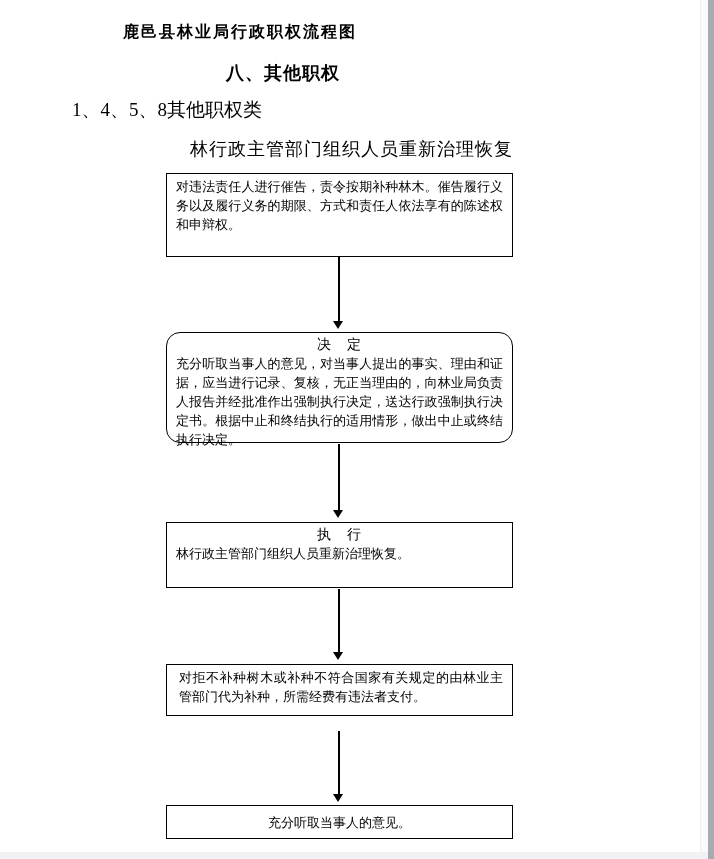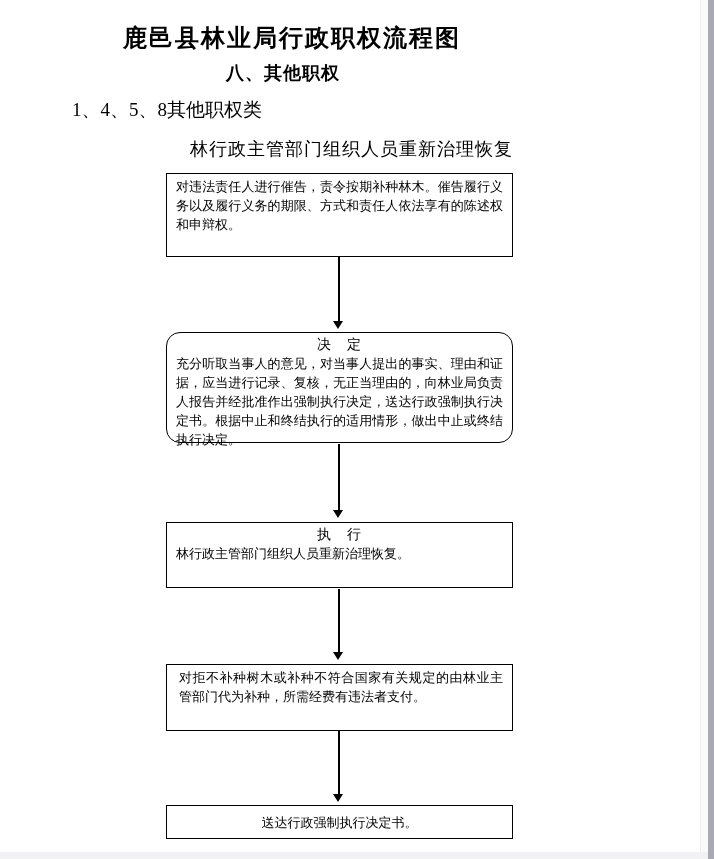--- a/index.html
+++ b/index.html
@@ -27,7 +27,7 @@
   
   .main-title{
     position:absolute;left:123px;top:22px;width:400px;
-    font-size:24px;font-weight:bold;letter-spacing:2px;white-space:nowrap;
+    font-size:16px;font-weight:bold;letter-spacing:2px;white-space:nowrap;
   }
   .section-title{
     position:absolute;left:226px;top:61px;width:300px;

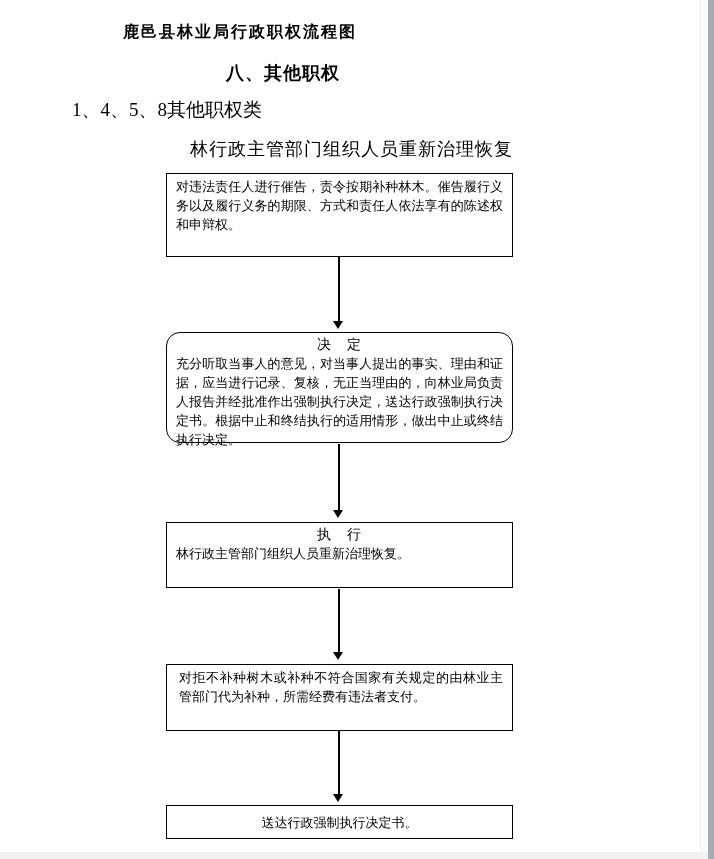--- a/index.html
+++ b/index.html
@@ -64,7 +64,7 @@
   .box1{top:173px;height:84px;}
   .box2{top:332px;height:111px;border-radius:14px;}
   .box3{top:522px;height:66px;}
-  .box4{top:664px;height:67px;padding-left:12px;}
+  .box4{top:664px;height:52px;padding-left:12px;}
   .box5{top:805px;height:34px;display:flex;align-items:center;justify-content:center;}
   .box5 .box-body{text-align:center;width:100%;}
   

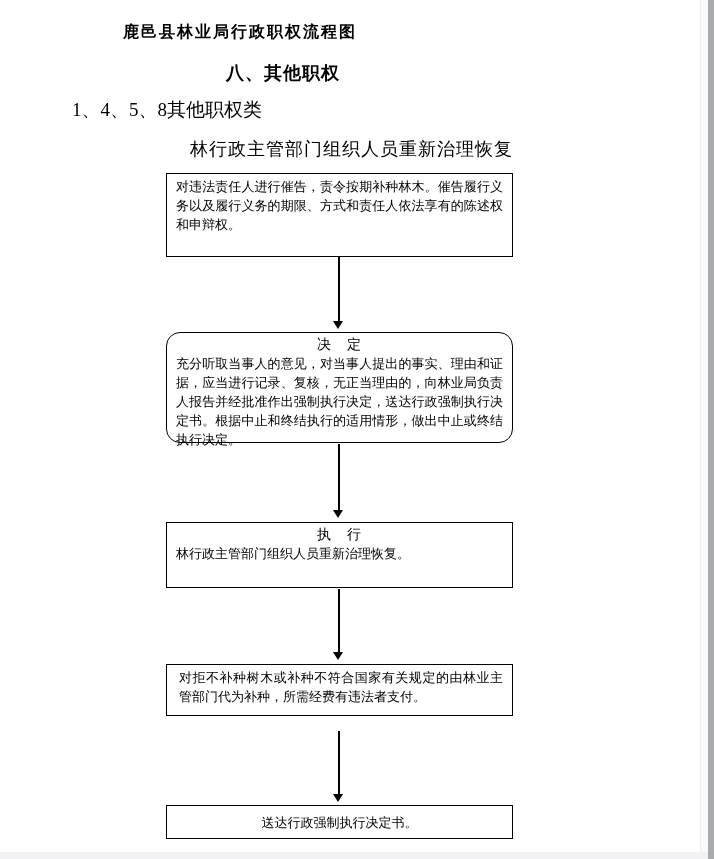--- a/index.html
+++ b/index.html
@@ -132,7 +132,7 @@
   </div>
 
   <div class="box box5">
-    <div class="box-body">送达行政强制执行决定书。</div>
+    <div class="box-body">充分听取当事人的意见。</div>
   </div>
 
   <div class="edge-light"></div>

